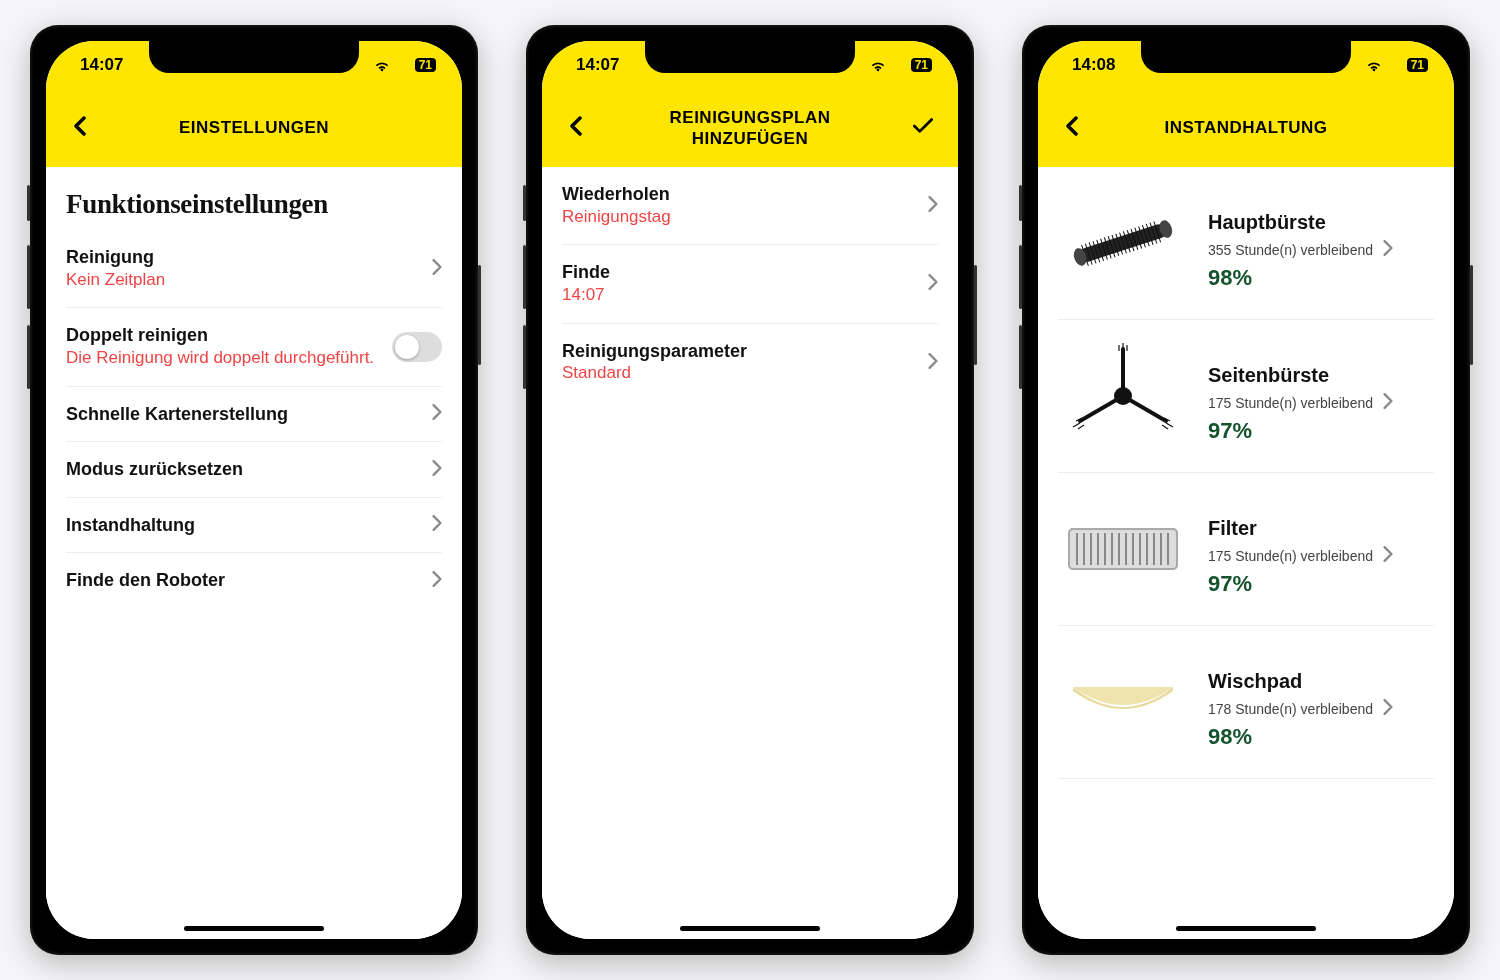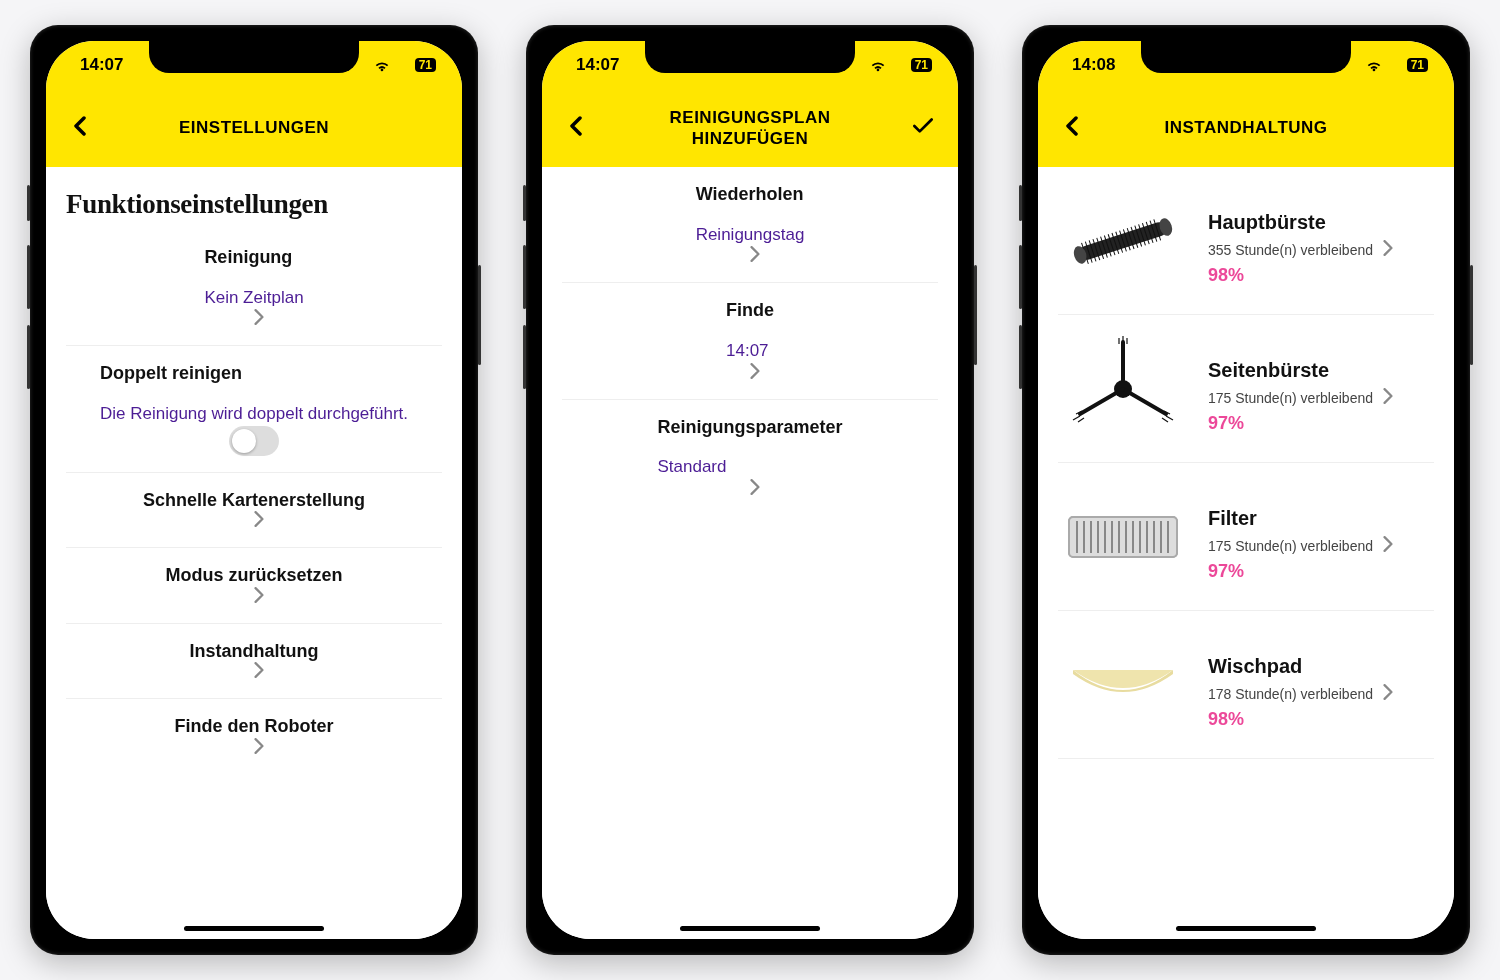--- a/index.html
+++ b/index.html
@@ -35,7 +35,7 @@
   .pad{padding:0 20px;}
   .section-title{font-weight:800;font-size:27px;color:#111;padding:22px 20px 10px;letter-spacing:-.3px;font-family:Liberation Serif, serif;}
 
-  .row{display:flex;align-items:center;justify-content:space-between;padding:16px 0;border-bottom:1px solid #eee;flex-direction:column;}
+  .row{display:flex;align-items:center;justify-content:space-between;padding:16px 0;border-bottom:1px solid #eee;}
   .row:last-child{border-bottom:none;}
   .row-text{flex:1;min-width:0;}
   .row-label{font-weight:700;font-size:18px;color:#111;line-height:1.25;}

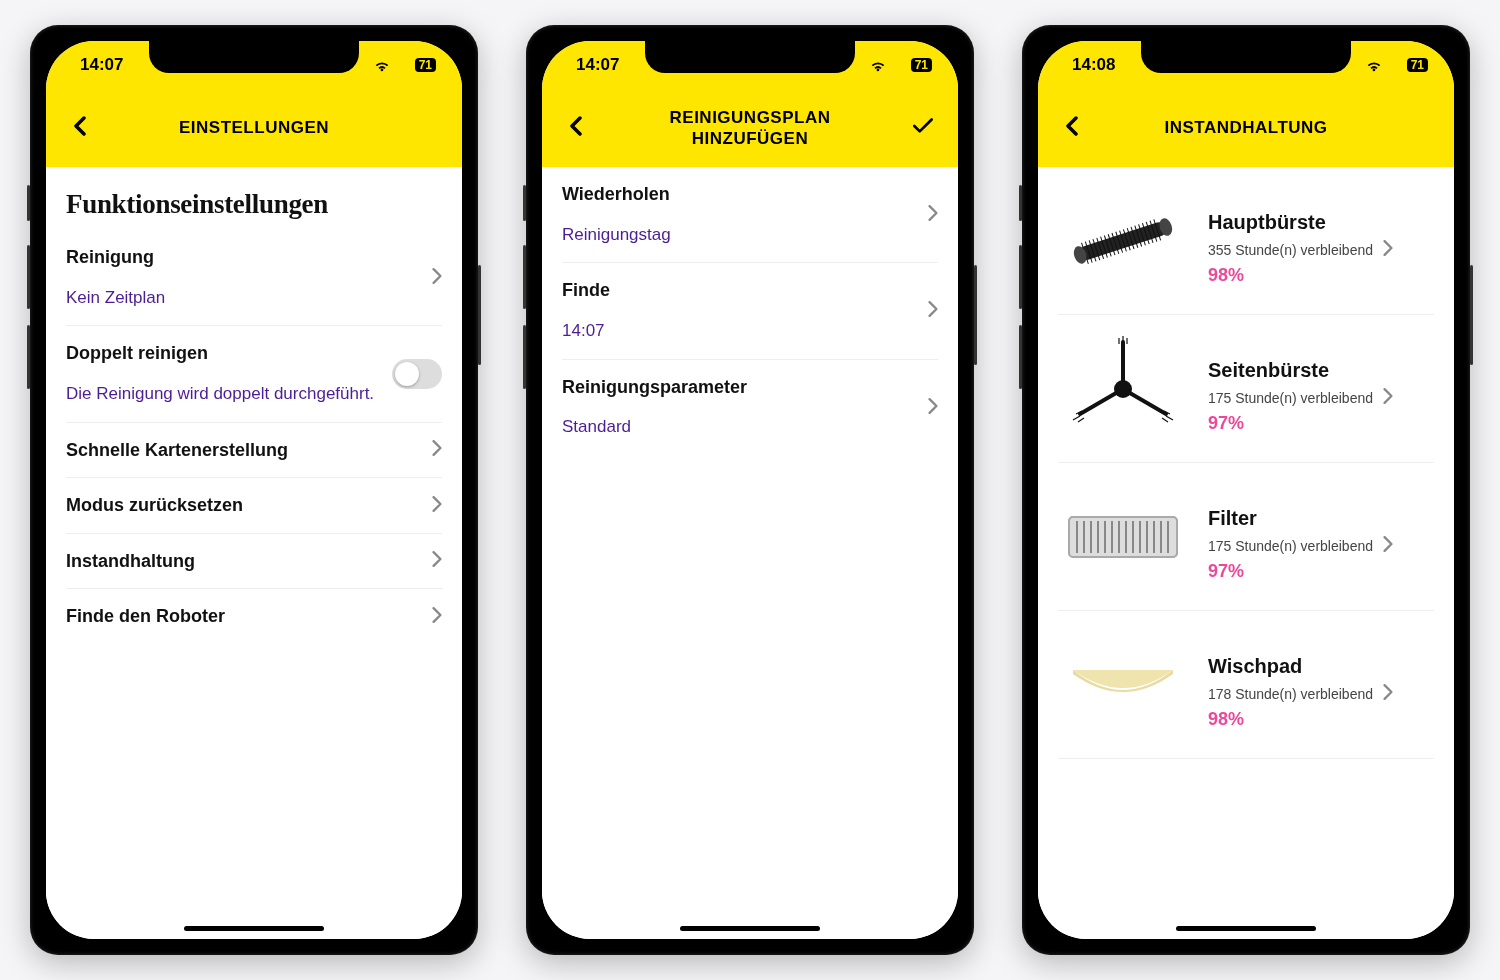--- a/index.html
+++ b/index.html
@@ -39,7 +39,7 @@
   .row:last-child{border-bottom:none;}
   .row-text{flex:1;min-width:0;}
   .row-label{font-weight:700;font-size:18px;color:#111;line-height:1.25;}
-  .row-sub{font-size:17px;color:#4c1d95;line-height:1.35;margin-top:18px;}
+  .row-sub{font-size:17px;color:#ef4444;line-height:1.35;margin-top:0;}
   .chev{width:10px;height:16px;flex-shrink:0;margin-left:10px;color:#888;}
   .toggle{width:50px;height:30px;background:#ddd;border-radius:15px;position:relative;flex-shrink:0;}
   .toggle::after{content:'';position:absolute;left:3px;top:3px;width:24px;height:24px;background:#fff;border-radius:50%;box-shadow:0 1px 3px rgba(0,0,0,.3);}

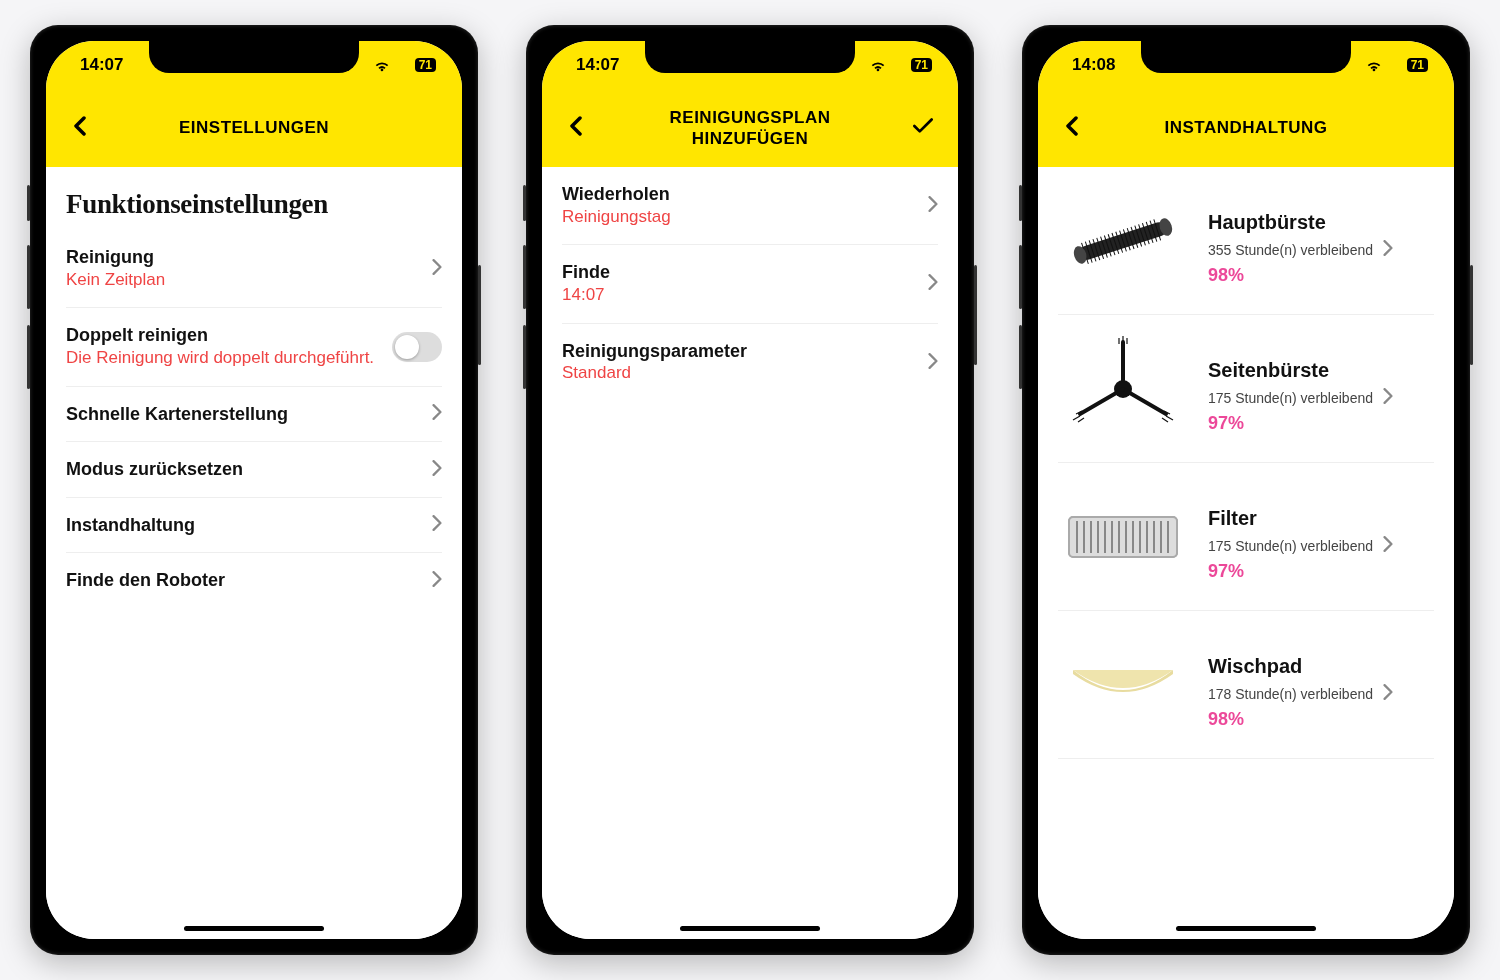--- a/index.html
+++ b/index.html
@@ -49,7 +49,7 @@
   .maint-info{flex:1;display:flex;flex-direction:column;gap:6px;}
   .maint-name{font-weight:800;font-size:20px;color:#111;margin-top:16px;}
   .maint-hours{display:flex;align-items:center;font-size:14px;color:#444;}
-  .maint-pct{font-weight:800;font-size:18px;color:#ec4899;}
+  .maint-pct{font-weight:800;font-size:22px;color:#14532d;}
 
   .homebar{position:absolute;bottom:8px;left:50%;transform:translateX(-50%);width:140px;height:5px;background:#000;border-radius:3px;z-index:5;}
 </style>

